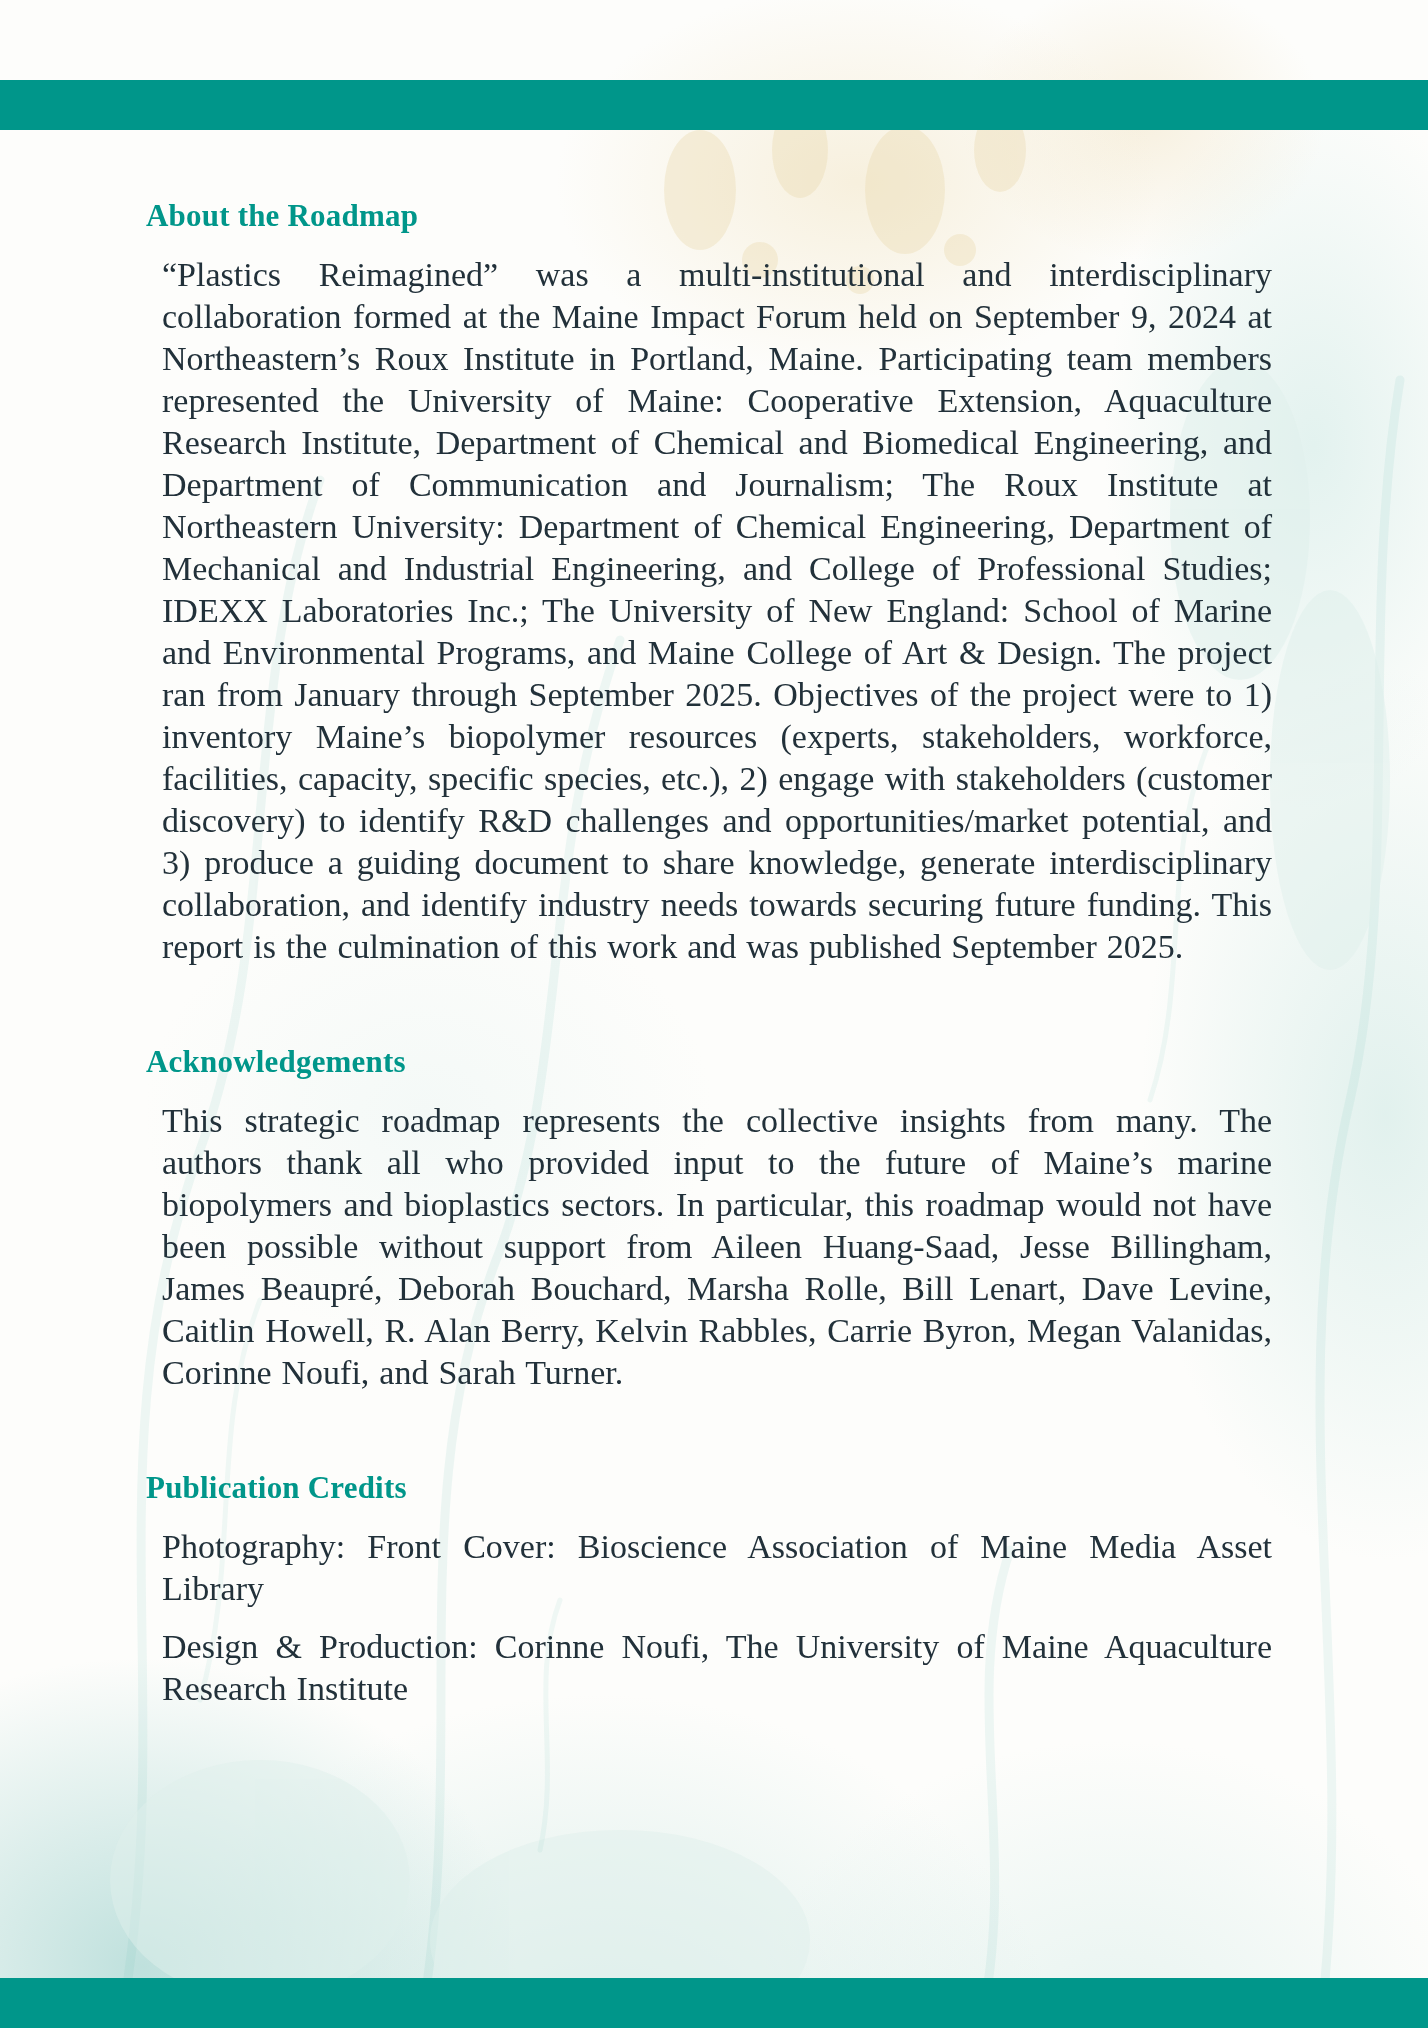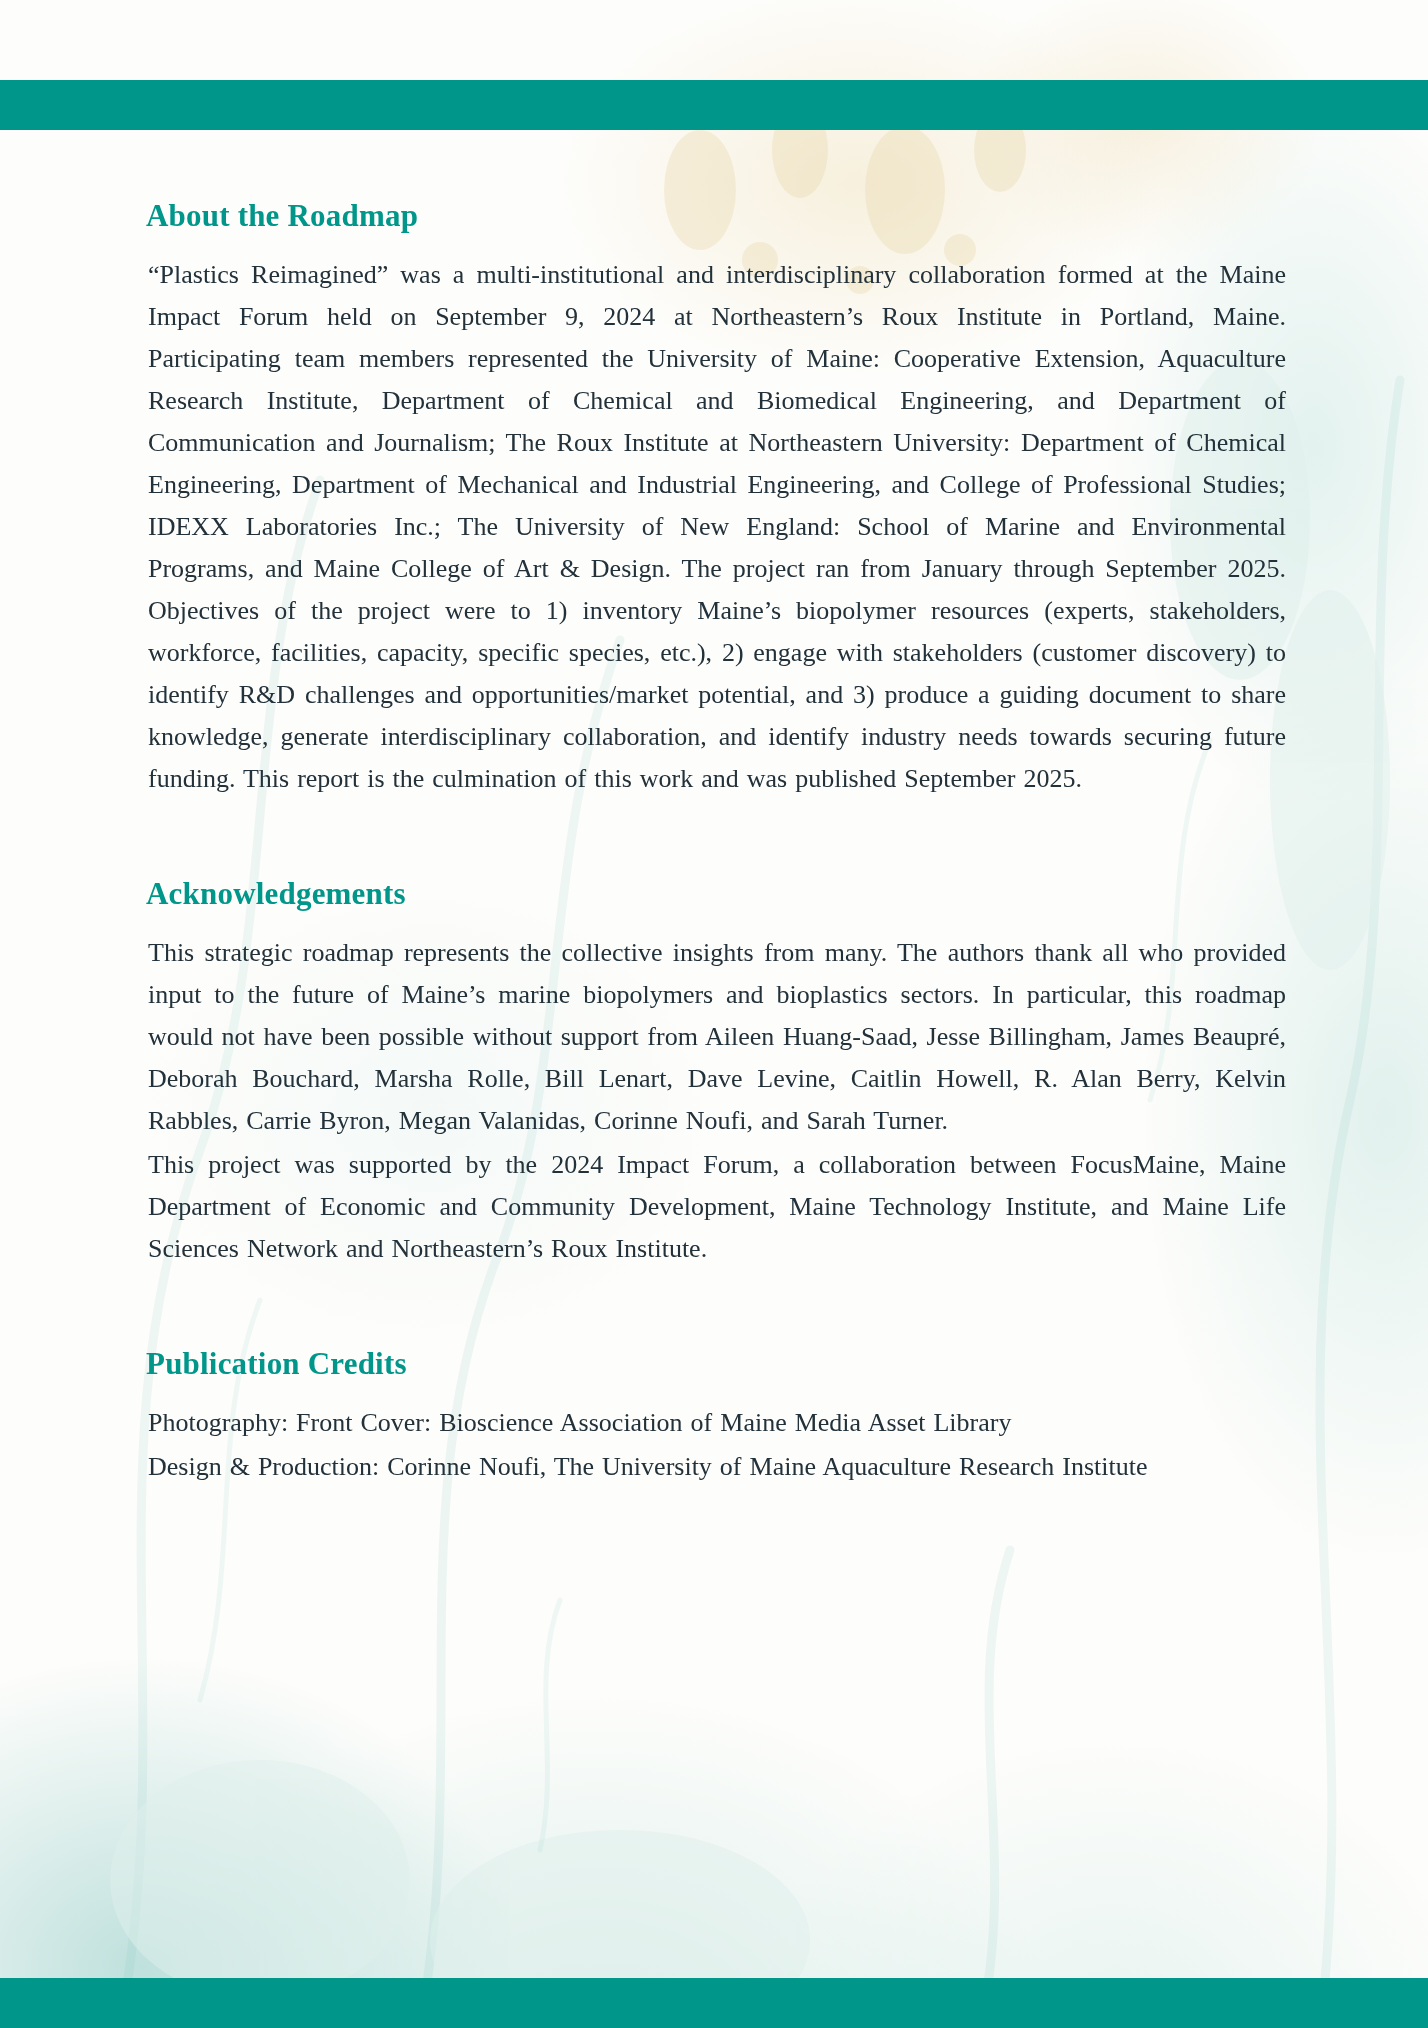--- a/index.html
+++ b/index.html
@@ -61,11 +61,11 @@
     margin-top: 76px;
   }
   .section p {
-    font-size: 26px;
+    font-size: 34px;
     line-height: 42px;
     color: #22313a;
     text-align: justify;
-    margin: 2px;
+    margin: 16px;
     word-spacing: 1.5px;
   }
   .section p + p {

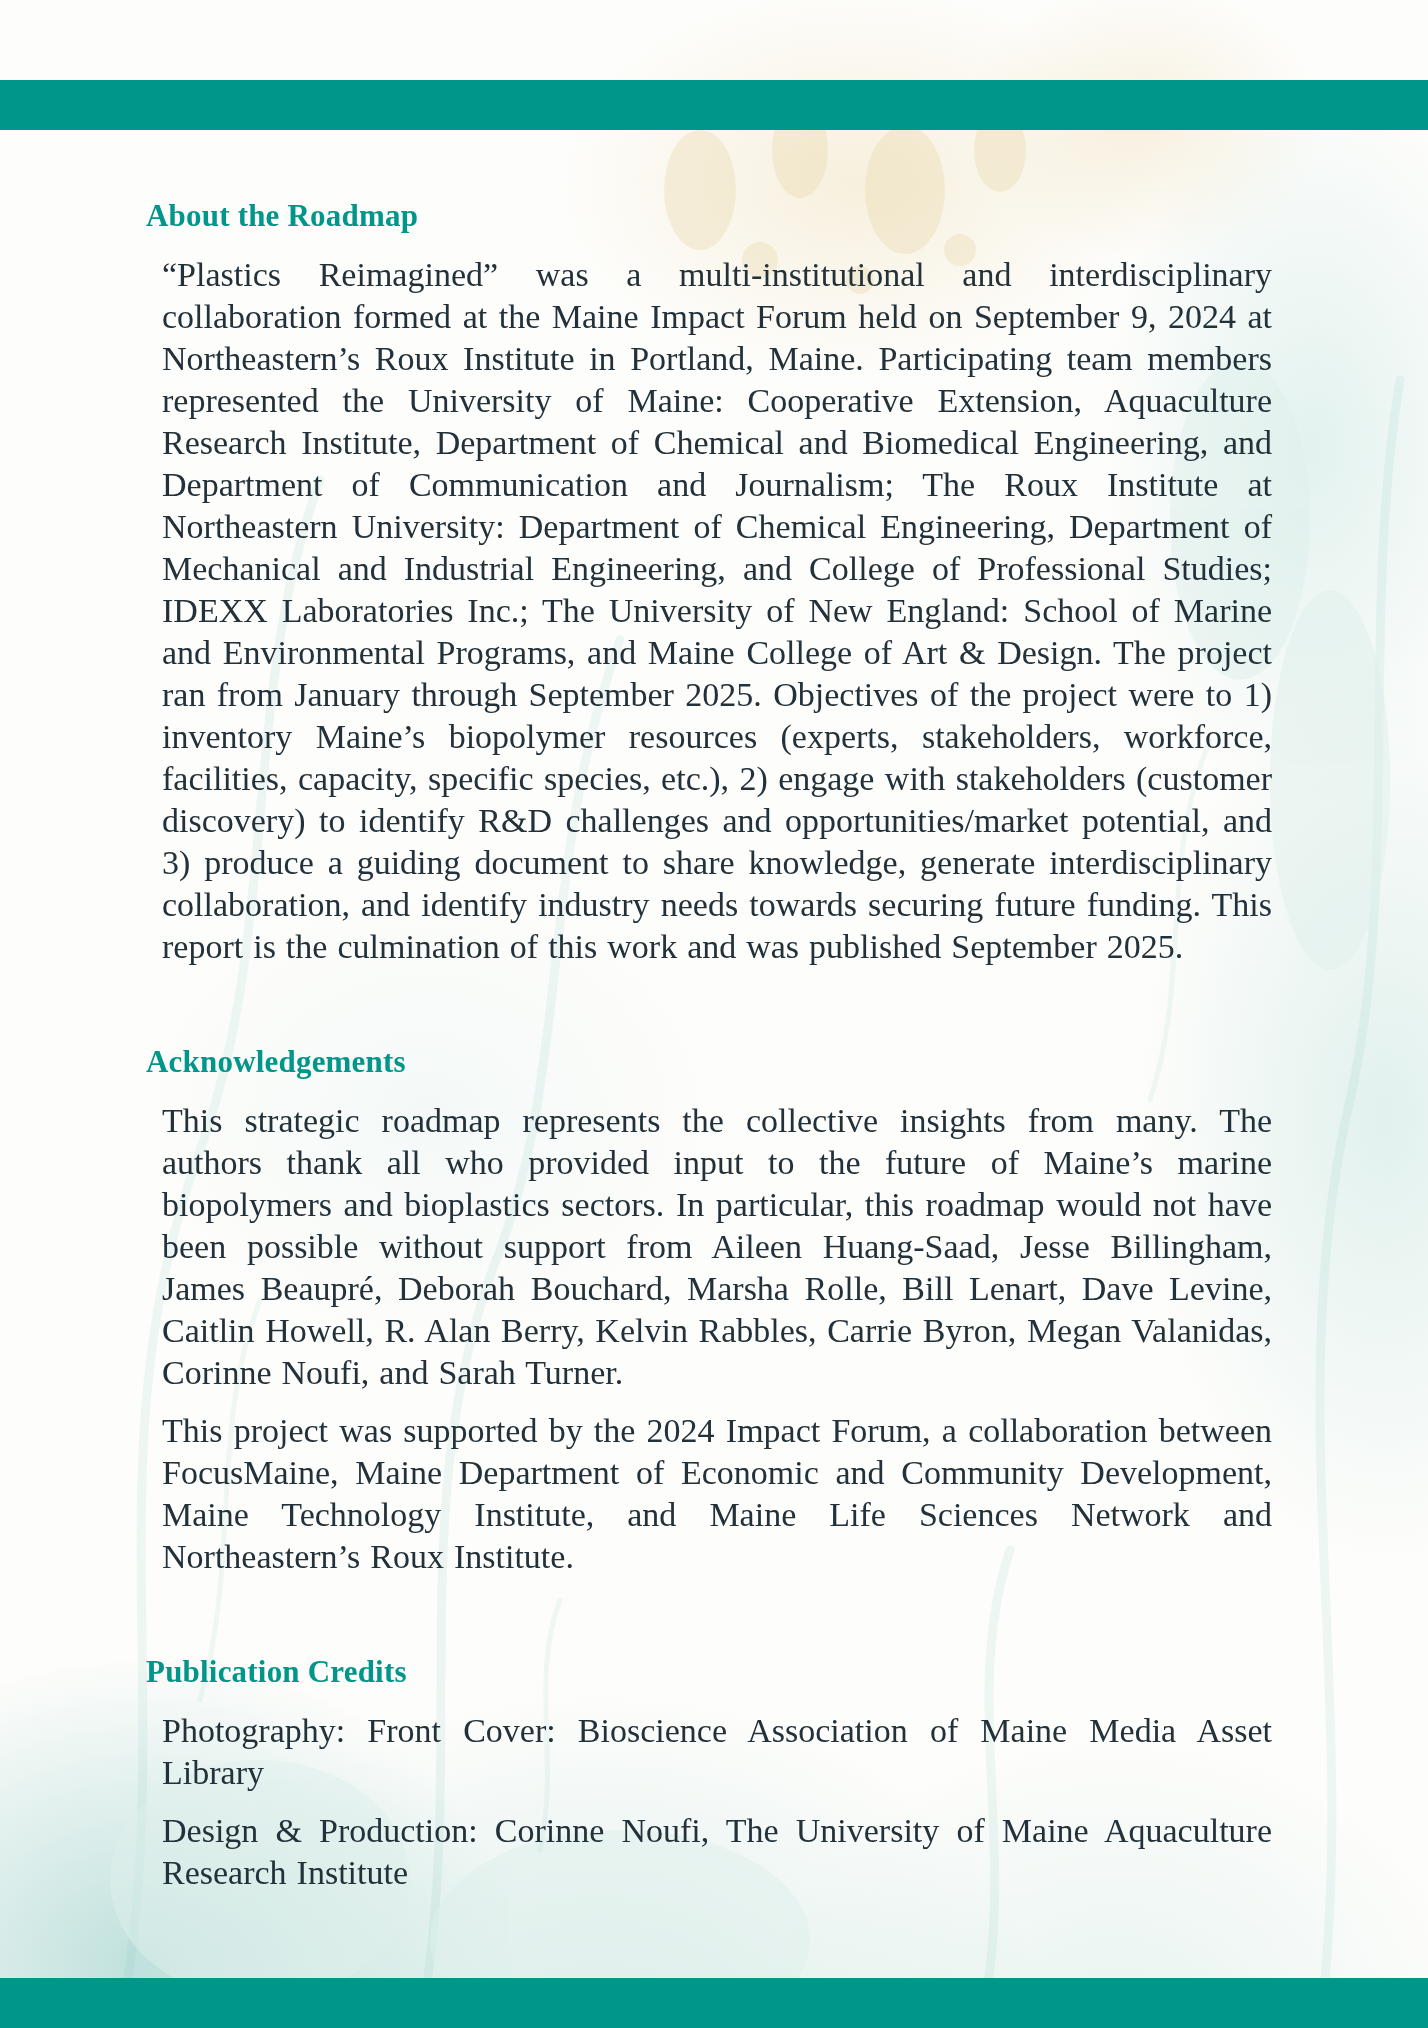--- a/index.html
+++ b/index.html
@@ -125,7 +125,6 @@
     </div>
 
     <div class="section">
-      <p>This project was supported by the 2024 Impact Forum, a collaboration between FocusMaine, Maine Department of Economic and Community Development, Maine Technology Institute, and Maine Life Sciences Network and Northeastern’s Roux Institute.</p>
     </div>
 
     <div class="section">

